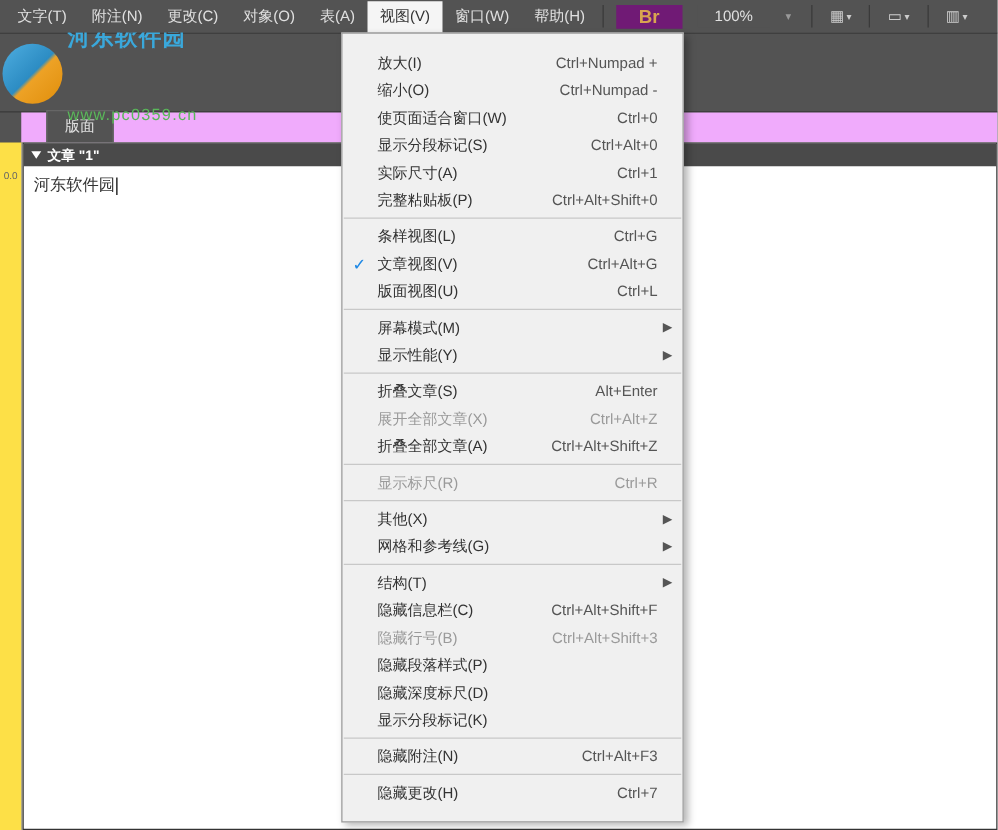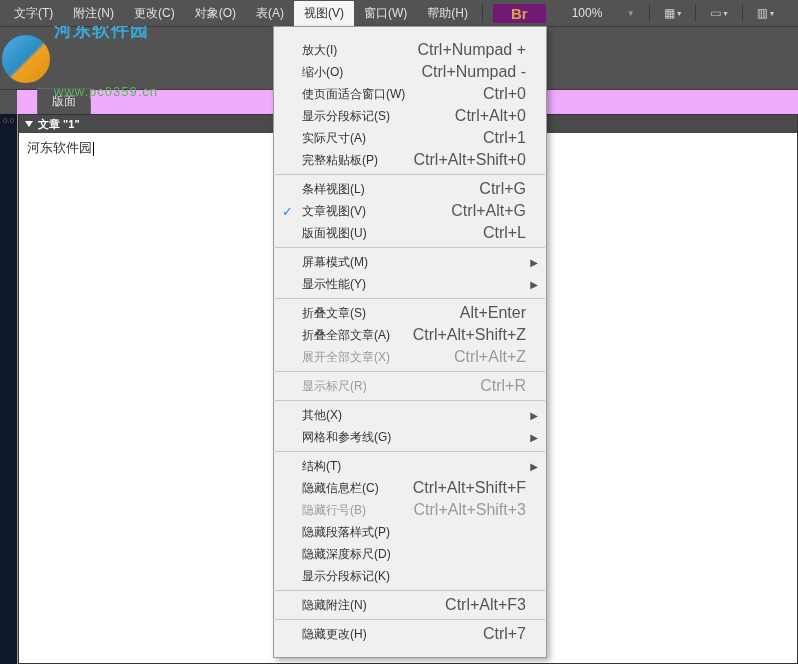--- a/index.html
+++ b/index.html
@@ -203,7 +203,7 @@
     }
     .menu-shortcut {
       color: #555;
-      font-size: 16px;
+      font-size: 12px;
     }
     .menu-row.disabled .menu-shortcut {
       color: #9a9a9a;

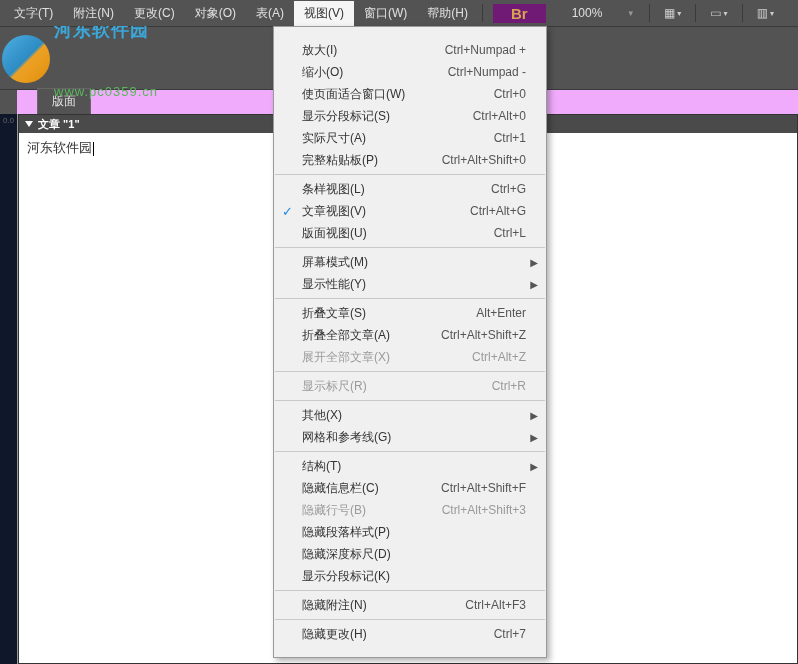--- a/index.html
+++ b/index.html
@@ -131,12 +131,12 @@
     }
     .ruler-left {
       width: 18px;
-      background: #0f172a;
+      background: #fde047;
       border-right: 1px solid #999;
       font-size: 8px;
       color: #666;
       text-align: center;
-      padding-top: 2px;
+      padding-top: 22px;
     }
     .doc-panel {
       flex: 1;

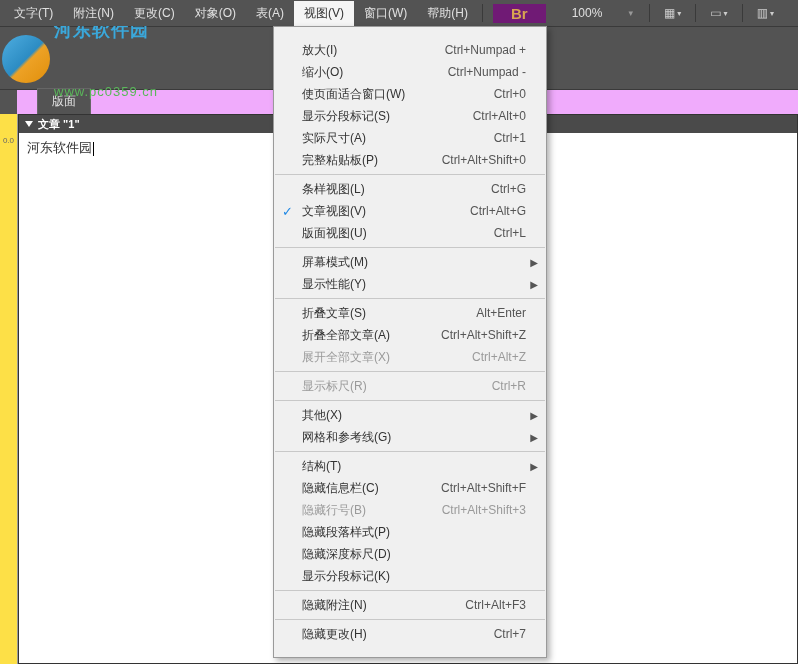--- a/index.html
+++ b/index.html
@@ -337,14 +337,14 @@
       <span class="menu-label">折叠文章(S)</span>
       <span class="menu-shortcut">Alt+Enter</span>
     </div>
-    <div class="menu-row">
-      <span class="menu-label">折叠全部文章(A)</span>
-      <span class="menu-shortcut">Ctrl+Alt+Shift+Z</span>
-    </div>
     <div class="menu-row disabled">
       <span class="menu-label">展开全部文章(X)</span>
       <span class="menu-shortcut">Ctrl+Alt+Z</span>
     </div>
+    <div class="menu-row">
+      <span class="menu-label">折叠全部文章(A)</span>
+      <span class="menu-shortcut">Ctrl+Alt+Shift+Z</span>
+    </div>
     <div class="menu-sep"></div>
     <div class="menu-row disabled">
       <span class="menu-label">显示标尺(R)</span>

